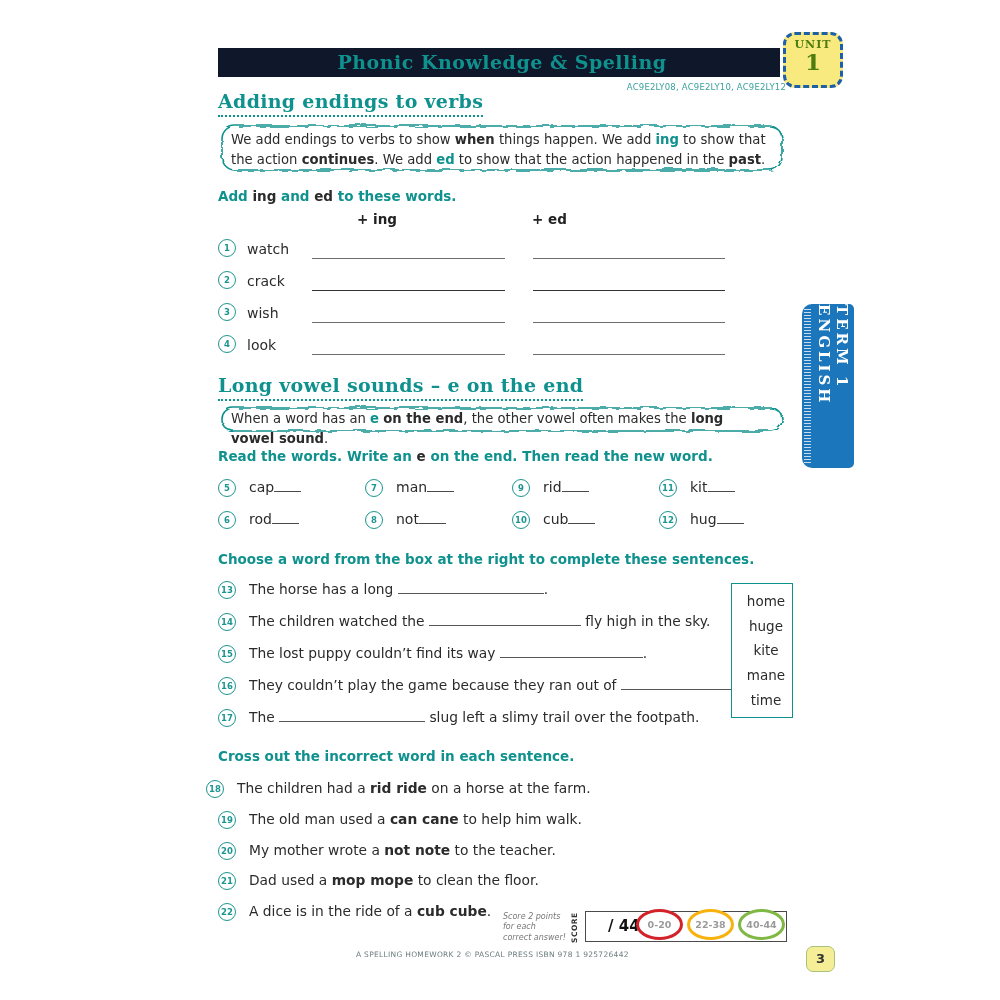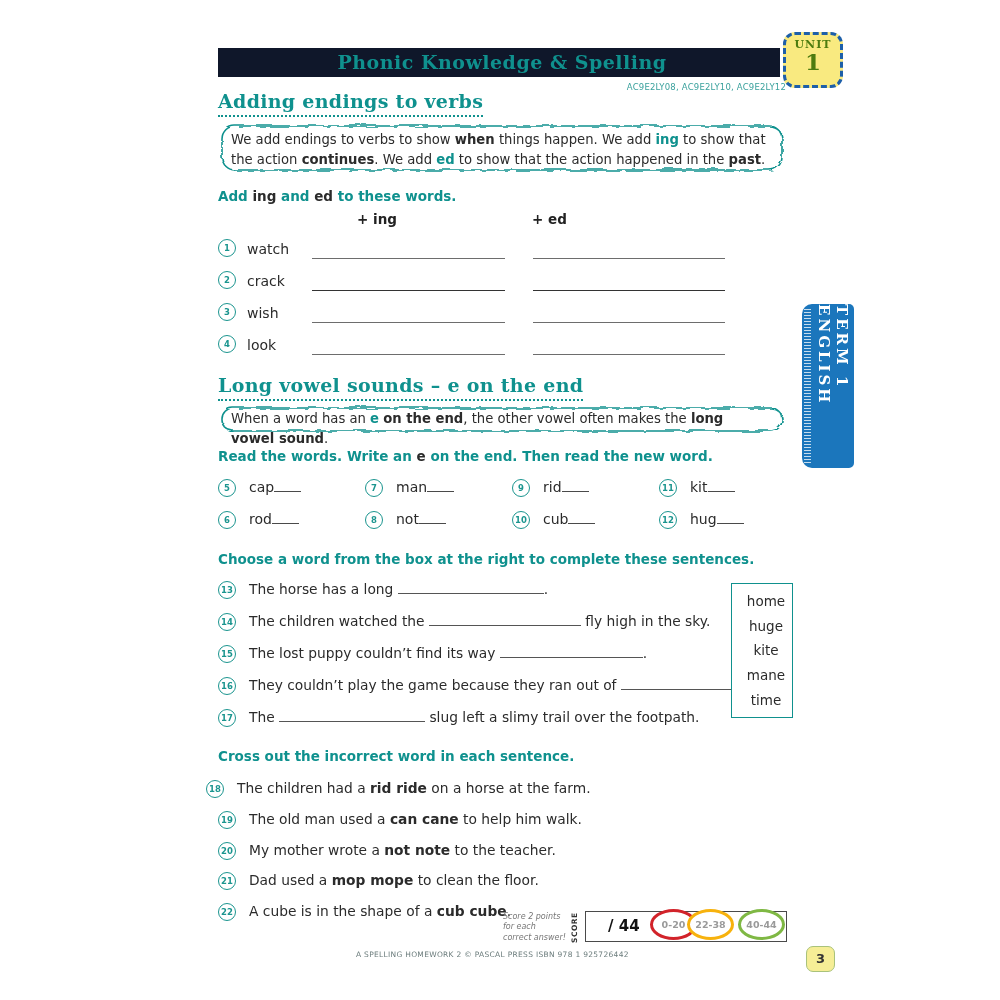--- a/index.html
+++ b/index.html
@@ -216,7 +216,7 @@
     <span class="num">21</span><span>Dad used a </span><span class="sg-b">mop mope</span><span> to clean the floor.</span>
   </div>
   <div class="abs sentence" style="left:218px;top:903px;">
-    <span class="num">22</span><span>A cube is in the shape of a </span><span class="sg-b">cub cube</span><span>.</span>
+    <span class="num">22</span><span>A dice is in the ride of a </span><span class="sg-b">cub cube</span><span>.</span>
   </div>
 
   <div class="abs side-tab">

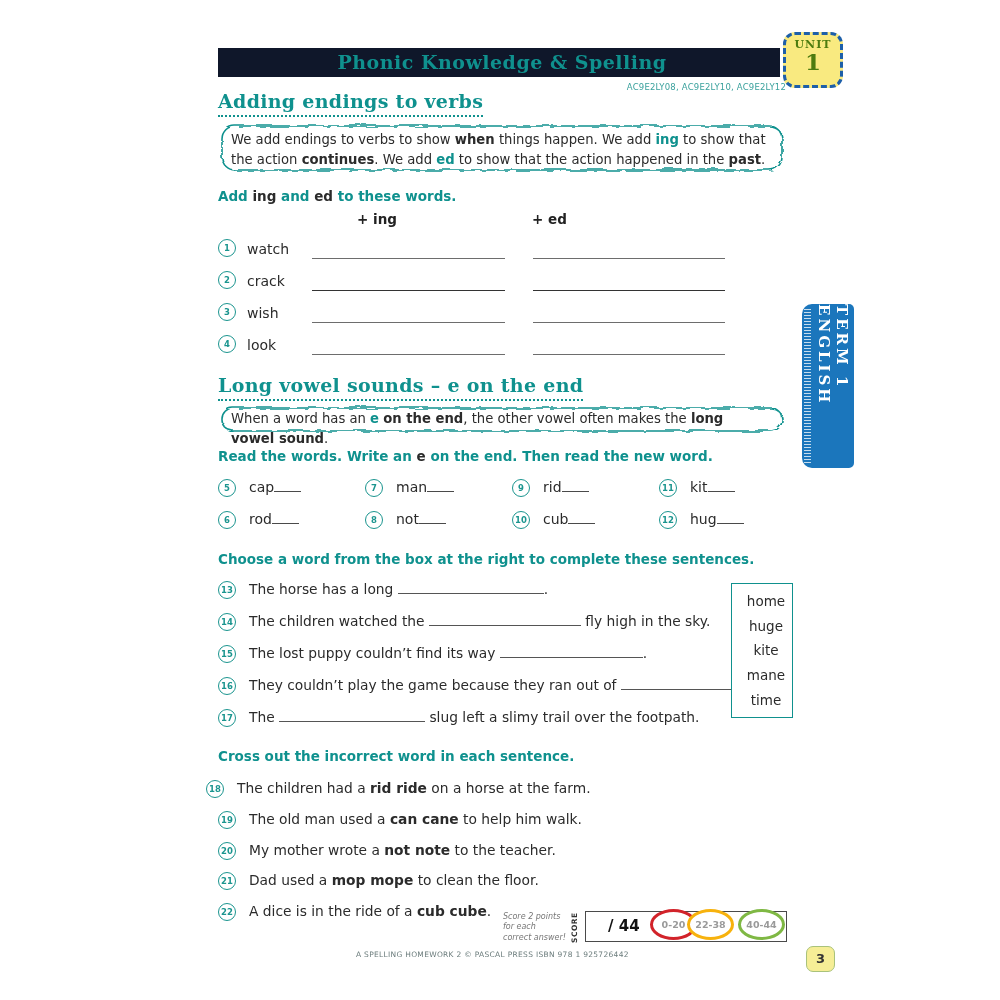--- a/index.html
+++ b/index.html
@@ -66,7 +66,7 @@
   .score-total{position:absolute;left:22px;top:5px;font-size:15px;font-weight:700;color:#111;}
   .band{position:absolute;top:-3px;width:41px;height:25px;border-radius:50%;border-style:solid;border-width:3.5px;
         text-align:center;line-height:25px;font-size:9.5px;font-weight:700;color:#9a9a9a;background:#fff;}
-  .band0{left:64px;}.band1{left:101px;}.band2{left:152px;}
+  .band0{left:50px;}.band1{left:101px;}.band2{left:152px;}
 
   
   .footer-text{left:356px;top:950px;width:300px;font-size:7.5px;color:#6b7c7c;letter-spacing:.3px;}

